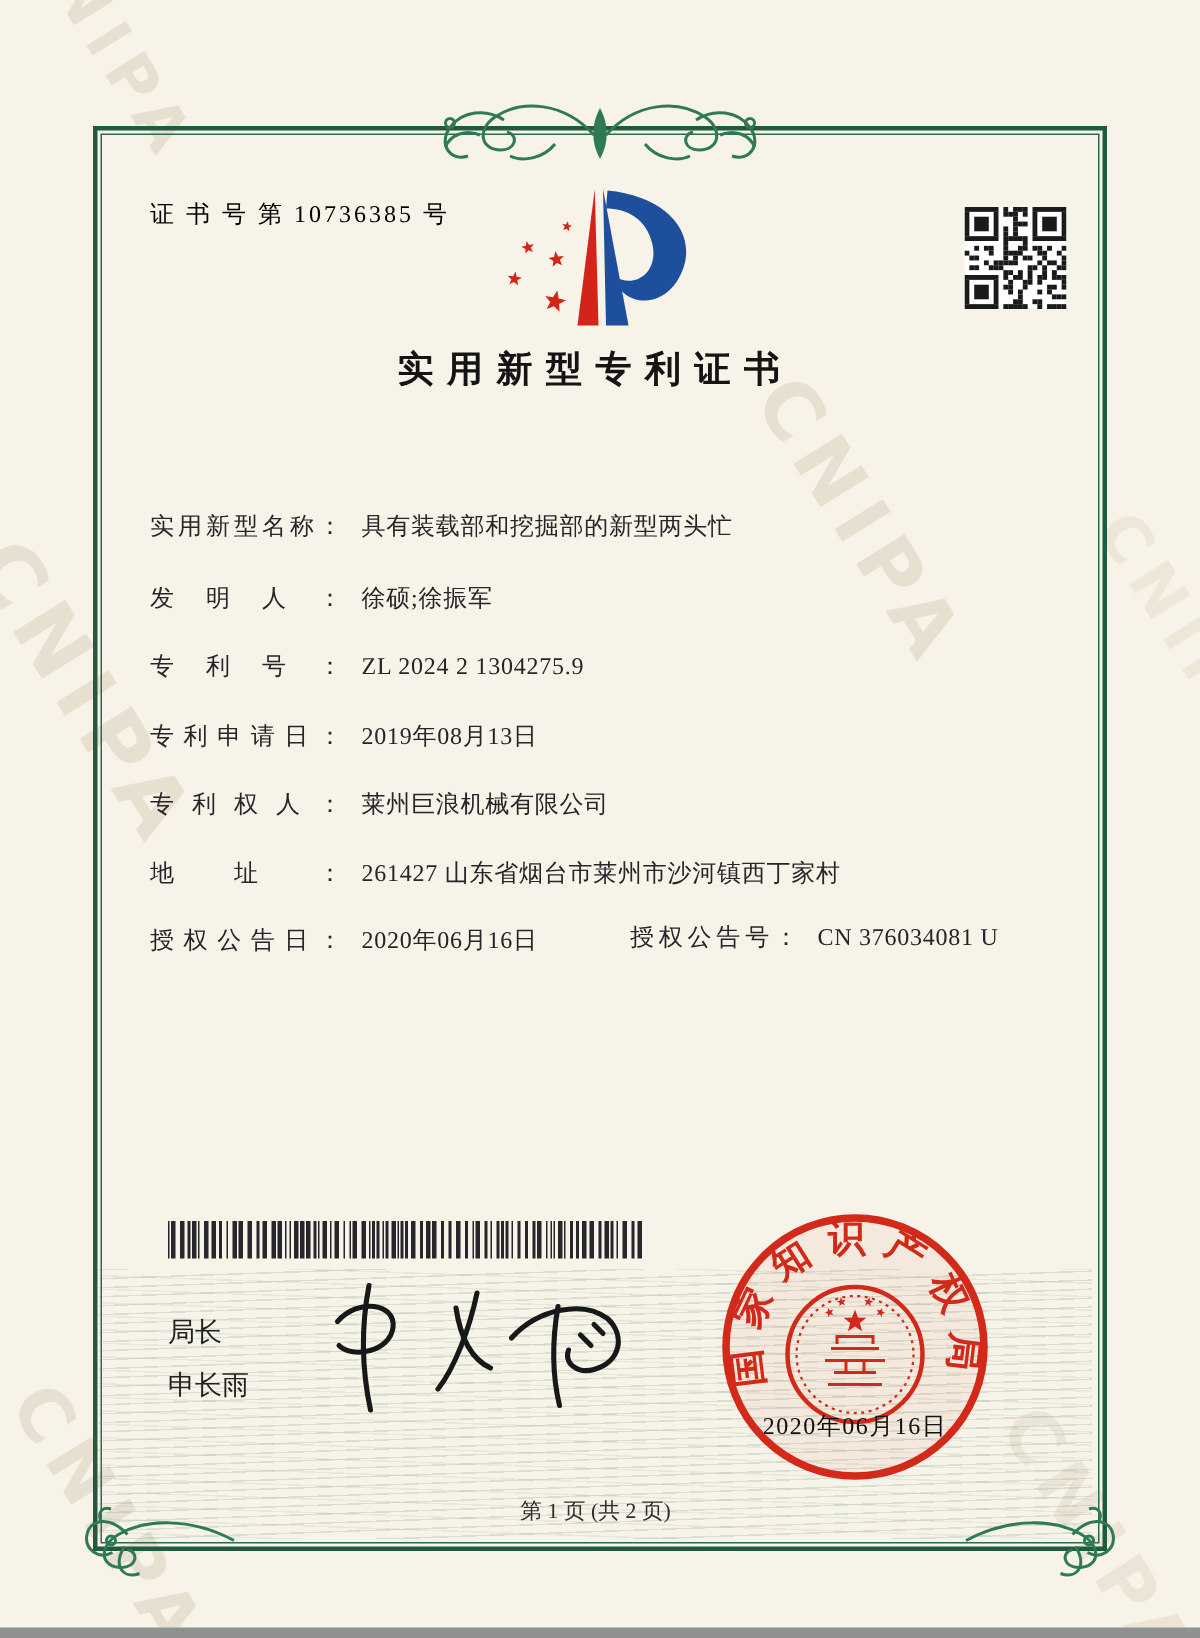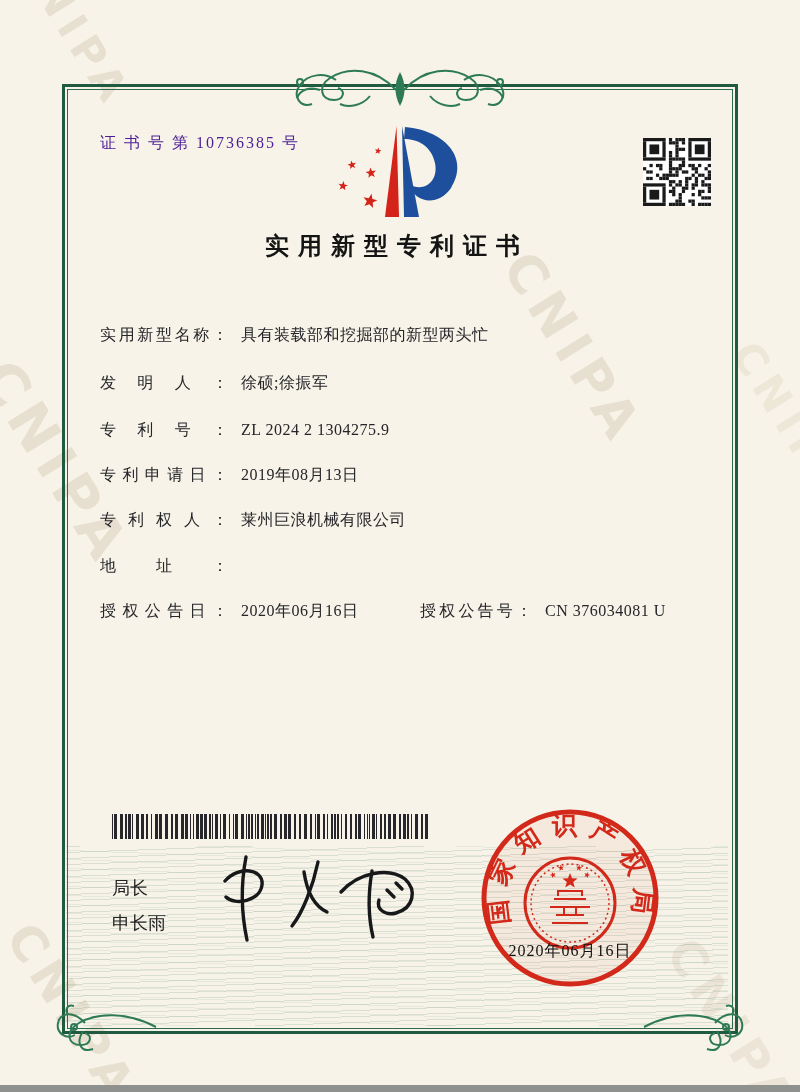--- a/index.html
+++ b/index.html
@@ -16,7 +16,7 @@
   .wm{position:absolute;font-family:"DejaVu Sans",sans-serif;font-weight:bold;
       color:rgba(186,168,136,.26);letter-spacing:8px;transform:rotate(58deg);white-space:nowrap;z-index:0;}
   
-  .cert-no{position:absolute;left:100px;top:133px;font-size:16px;letter-spacing:2px;color:#4c1d95;}
+  .cert-no{position:absolute;left:100px;top:133px;font-size:16px;letter-spacing:2px;color:#000000;}
   .logo{position:absolute;left:328px;top:114px;width:146px;height:114px;}
   .qr{position:absolute;left:643px;top:138px;width:68px;height:68px;}
   .title{position:absolute;left:62px;top:230px;width:670px;text-align:center;

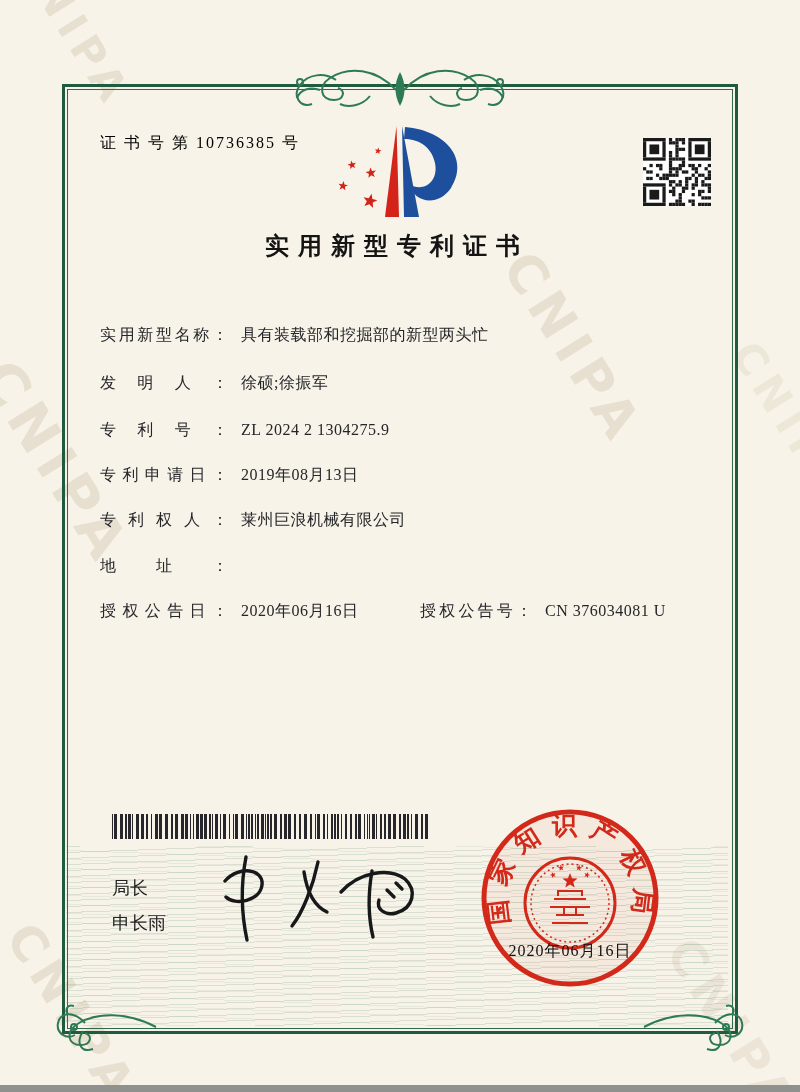--- a/index.html
+++ b/index.html
@@ -24,7 +24,7 @@
   
   .field{position:absolute;left:100px;font-size:16px;display:flex;align-items:baseline;white-space:nowrap;}
   .flabel{display:inline-flex;justify-content:space-between;width:128px;}
-  .fvalue{margin-left:13px;letter-spacing:.5px;}
+  .fvalue{margin-left:13px;letter-spacing:.5px;margin-top:16px;}
   .grant2{position:absolute;left:420px;font-size:16px;display:flex;align-items:baseline;white-space:nowrap;}
   .grant2 .flabel{width:112px;}
   

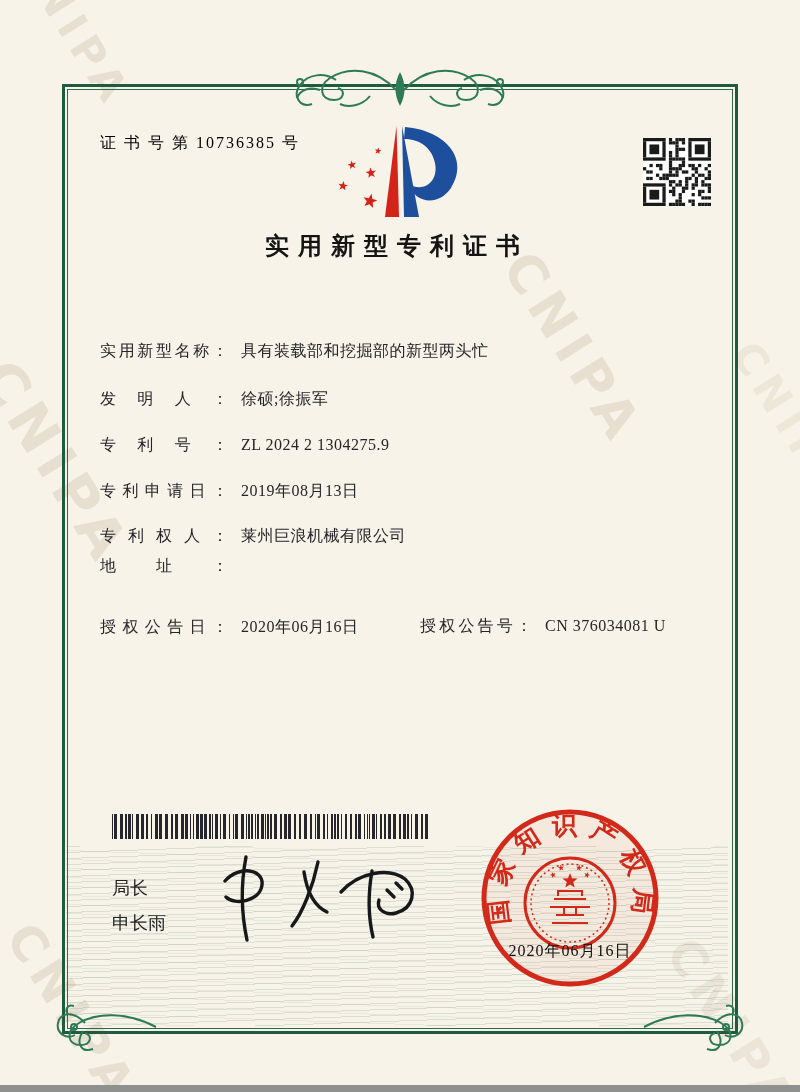--- a/index.html
+++ b/index.html
@@ -278,6 +278,7 @@
         <span>址</span>
         <span>：</span>
       </span>
+    <span class="fvalue">261427 山东省烟台市莱州市沙河镇西丁家村</span>
   </div>
   <div class="field" style="top:601px;">
     <span class="flabel justify-chars">

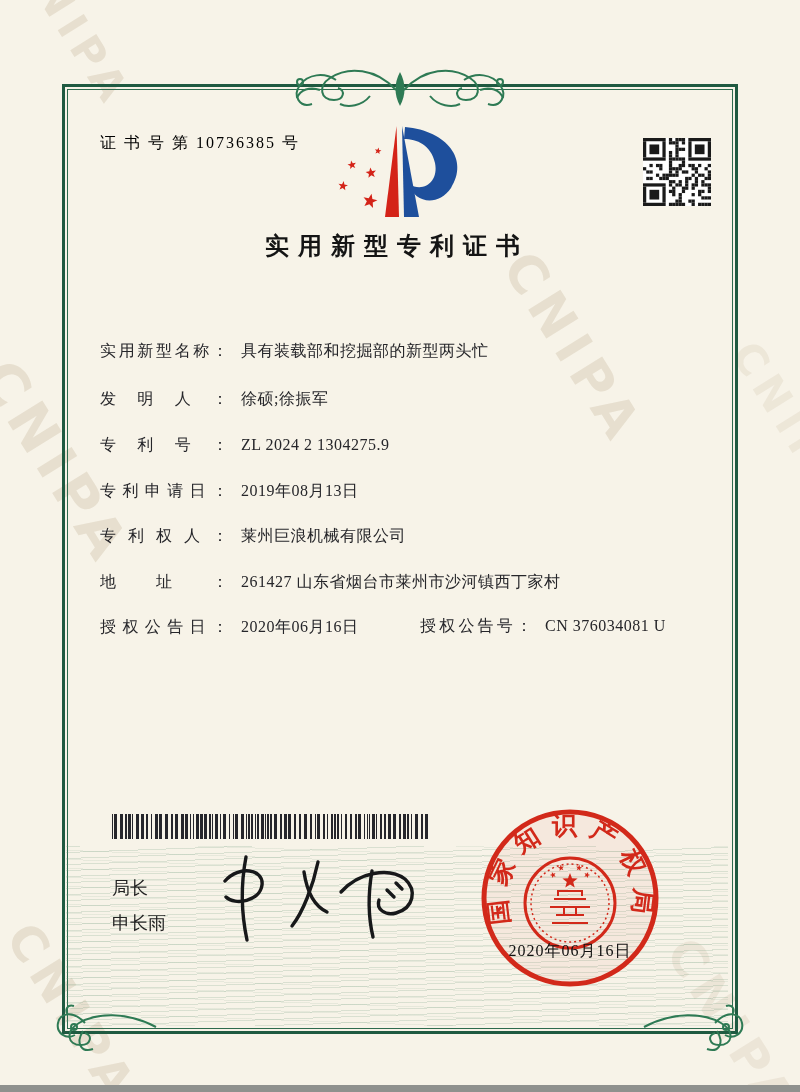--- a/index.html
+++ b/index.html
@@ -450,6 +450,7 @@
     <circle cx="20" cy="26" r="3"></circle>
   </svg>
 
+  <div class="page-info">第 1 页 (共 2 页)</div>
   <div class="gray-strip"></div>
 </div>
 

